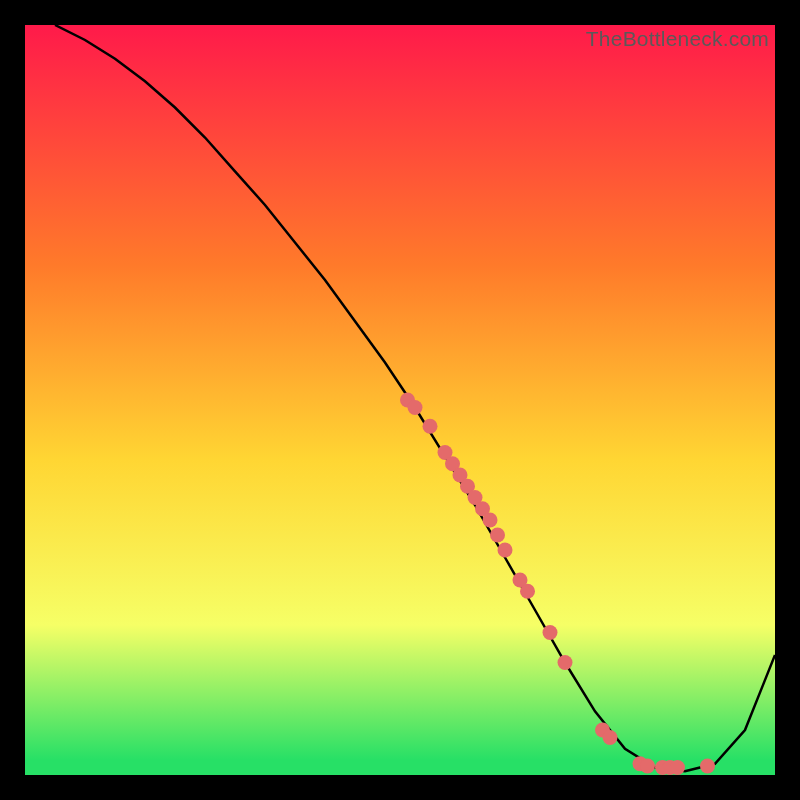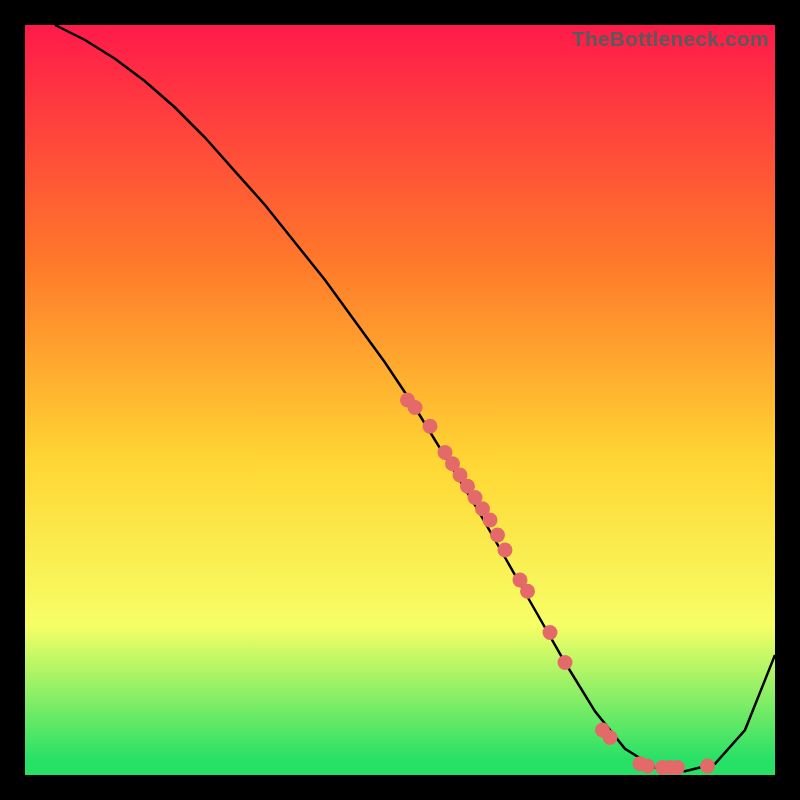--- a/index.html
+++ b/index.html
@@ -32,7 +32,7 @@
     right: 6px;
     color: #5a5a5a;
     font-size: 21px;
-    font-weight: 700;
+    font-weight: 400;
     letter-spacing: 0.2px;
     z-index: 10;
   }

